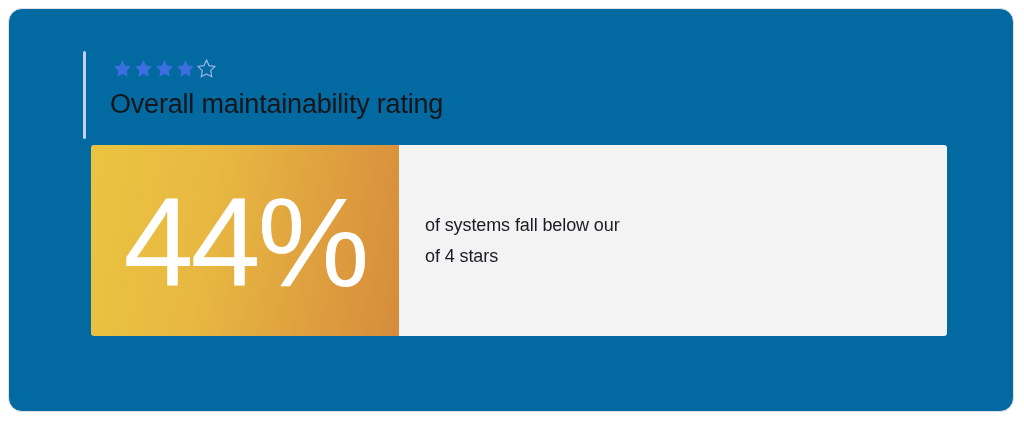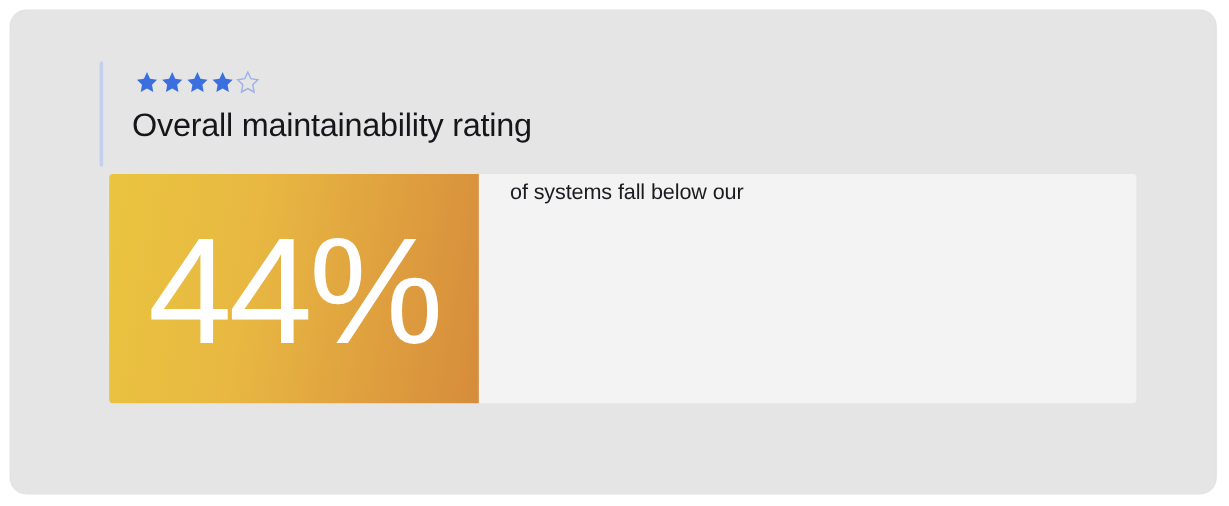--- a/index.html
+++ b/index.html
@@ -22,7 +22,7 @@
     width: 1006px;
     height: 404px;
     box-sizing: border-box;
-    background: #e5e5e5;
+    background: #0369a1;
     border: 1px solid #e2e2e4;
     border-radius: 14px;
   }

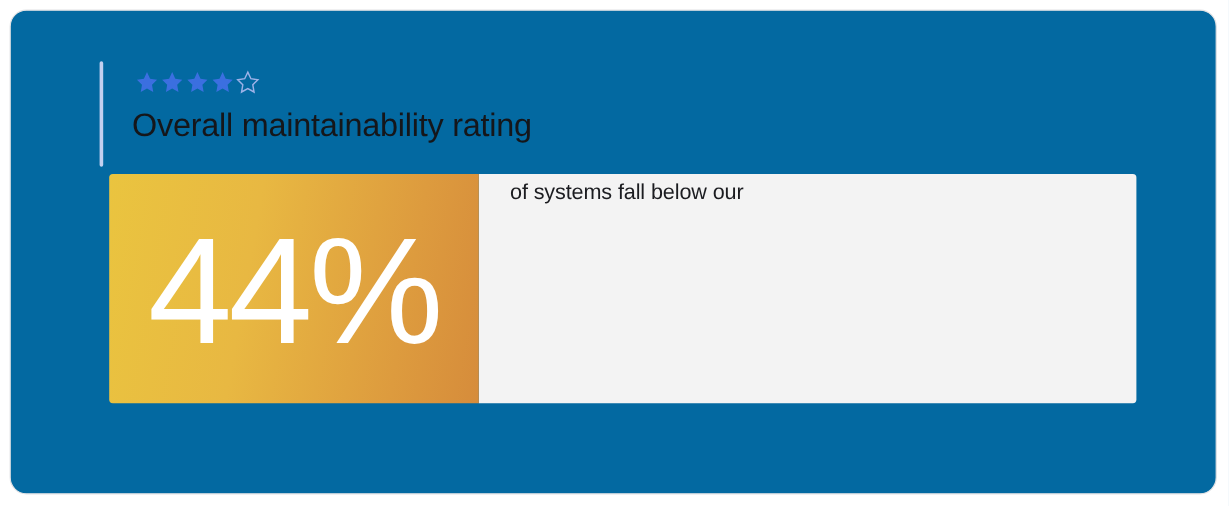--- a/index.html
+++ b/index.html
@@ -99,7 +99,8 @@
     background: #f3f3f3;
     border-radius: 0 3px 3px 0;
     display: flex;
-    flex-direction: row;
+    flex-direction: column;
+    justify-content: center;
     padding-left: 26px;
     box-sizing: border-box;
   }

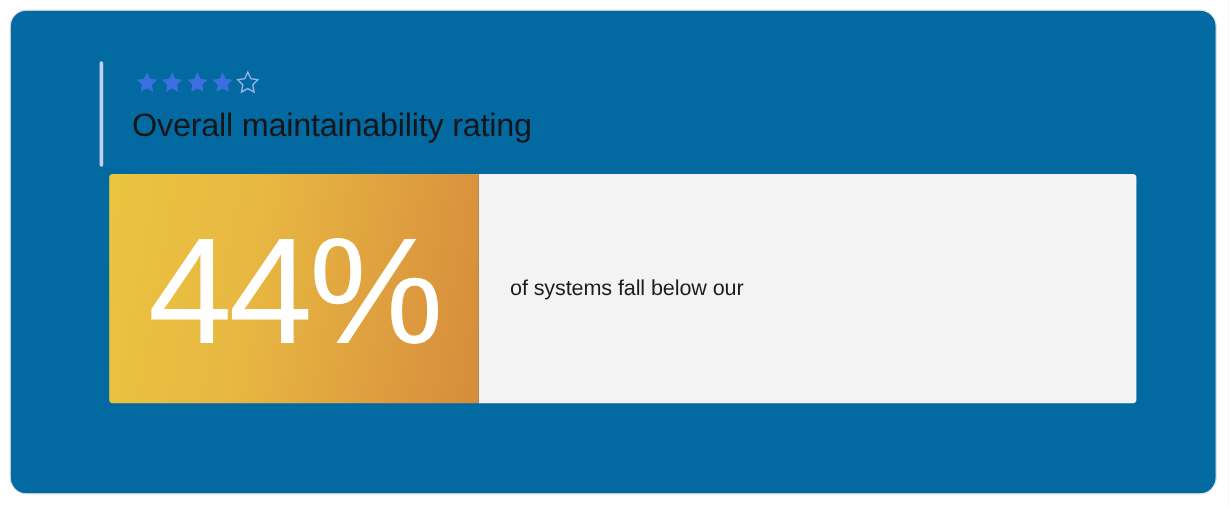--- a/index.html
+++ b/index.html
@@ -155,6 +155,7 @@
     </div>
     <div class="band-body">
       <span class="band-body-line">of systems fall below our</span>
+      <span class="band-body-line">of 4 stars</span>
     </div>
   </div>
 

